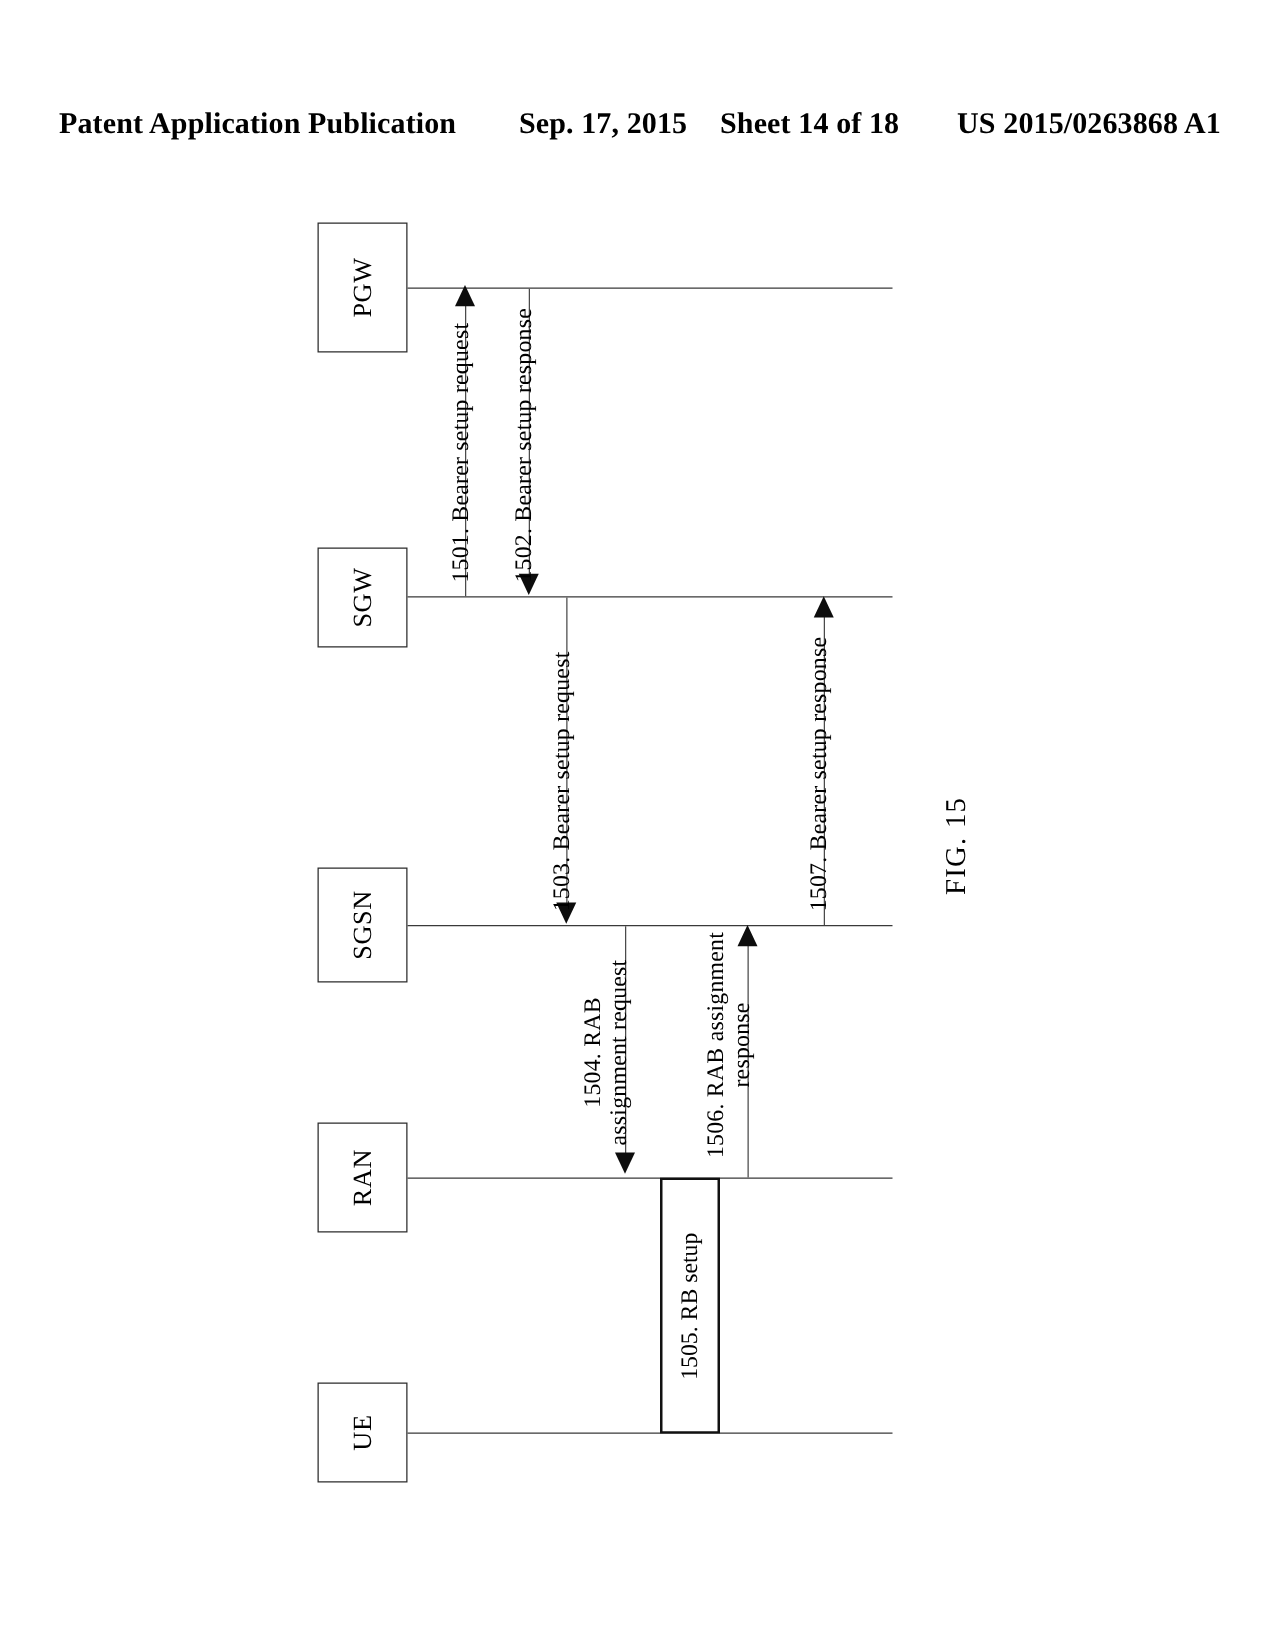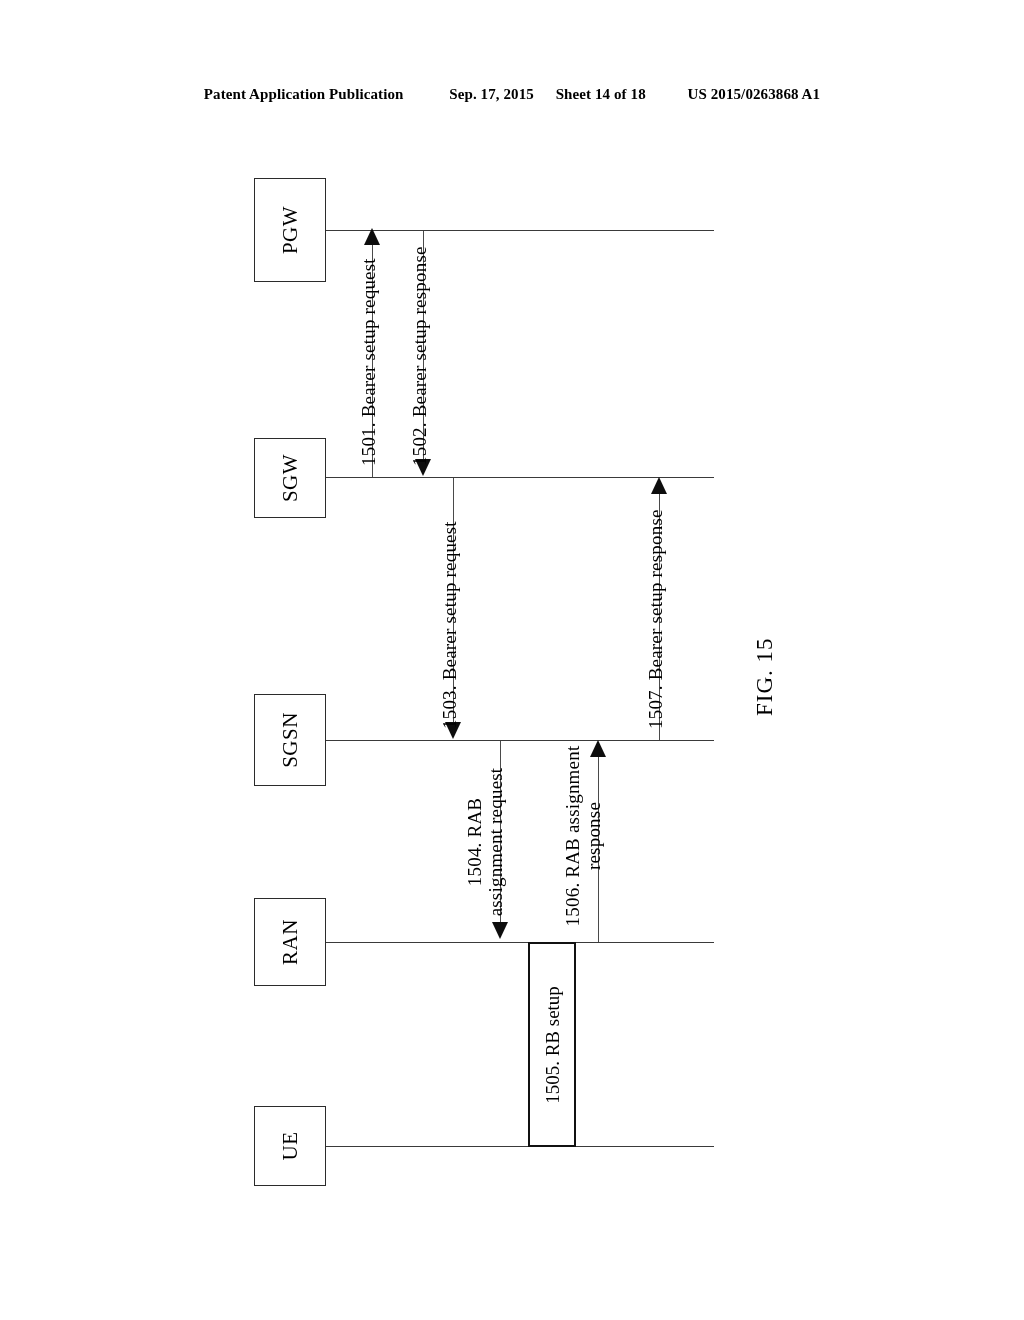--- a/index.html
+++ b/index.html
@@ -25,7 +25,7 @@
     width: 1024px;
     text-align: center;
     font-weight: bold;
-    font-size: 15px;
+    font-size: 24px;
     letter-spacing: 0.1px;
     white-space: nowrap;
   }

